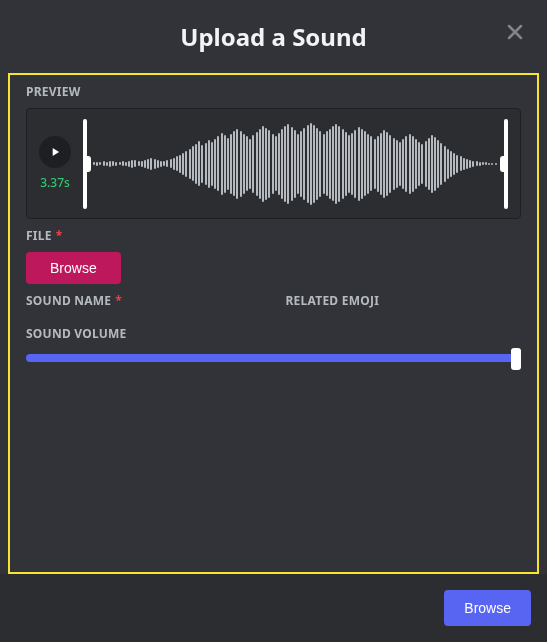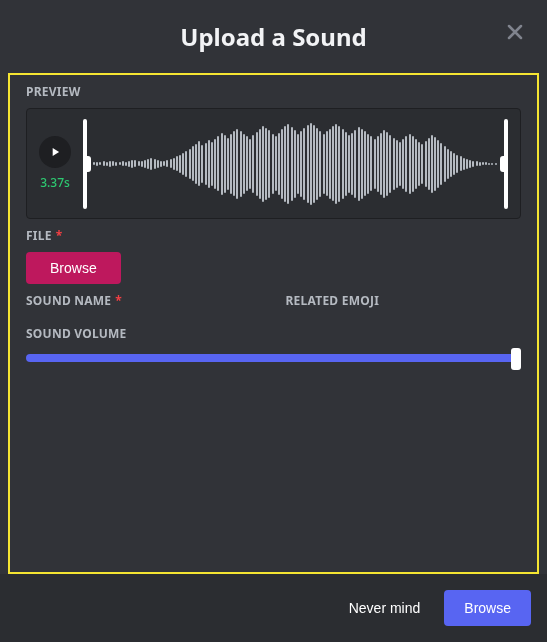--- a/index.html
+++ b/index.html
@@ -434,7 +434,6 @@
   </div>
 
   <div class="footer">
-    <button class="cancel-btn">Never mind</button>
     <button class="upload-btn">Browse</button>
   </div>
 </div>

